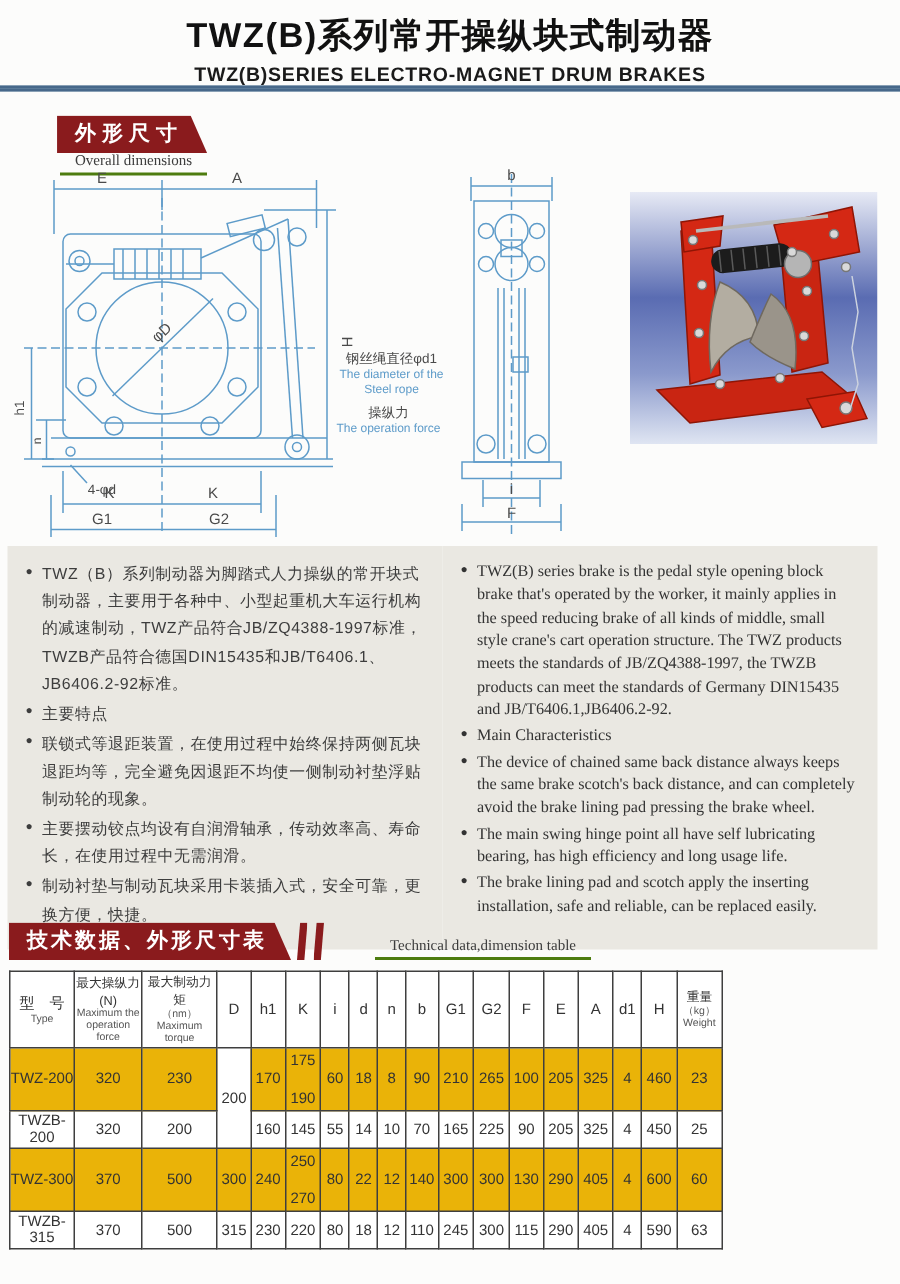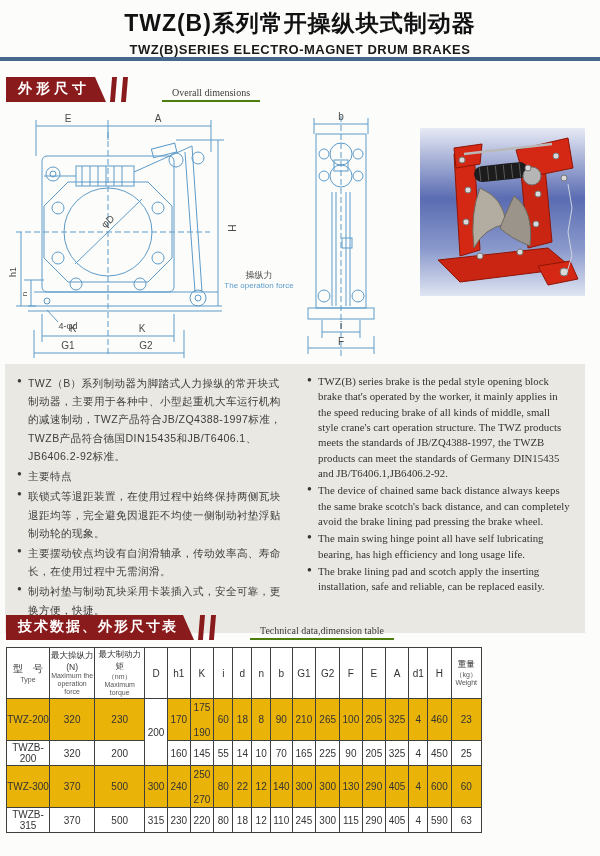--- a/index.html
+++ b/index.html
@@ -68,7 +68,7 @@
   <div class="title-en">TWZ(B)SERIES ELECTRO-MAGNET DRUM BRAKES</div>
   <div class="blue-rule"></div>
 
-  <div class="section-row" style="top:77px;">
+  <div class="section-row" style="top:77px;flex-direction:column;">
     <div class="banner">外形尺寸</div>
     <div class="stripe"></div>
     <div class="stripe"></div>

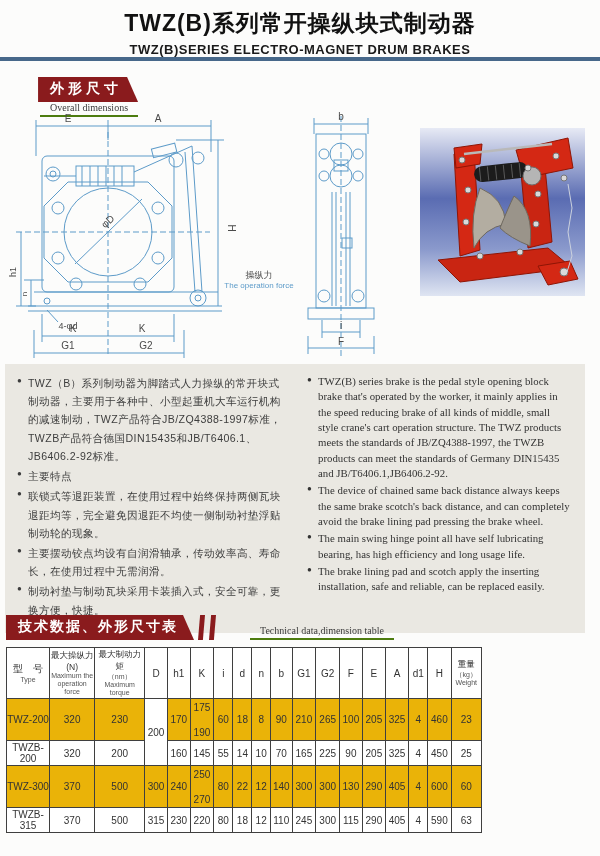--- a/index.html
+++ b/index.html
@@ -155,6 +155,11 @@
       <text x="140" y="239" font-size="10" text-anchor="middle">G2</text>
     </svg>
 
+    <div class="note-block" style="left:218px; top:126px;">
+      <div class="note-zh">钢丝绳直径φd1</div>
+      <div class="note-en">The diameter of the</div>
+      <div class="note-en">Steel rope</div>
+    </div>
     <div class="note-block" style="left:216px; top:162px;">
       <div class="note-zh">操纵力</div>
       <div class="note-en">The operation force</div>

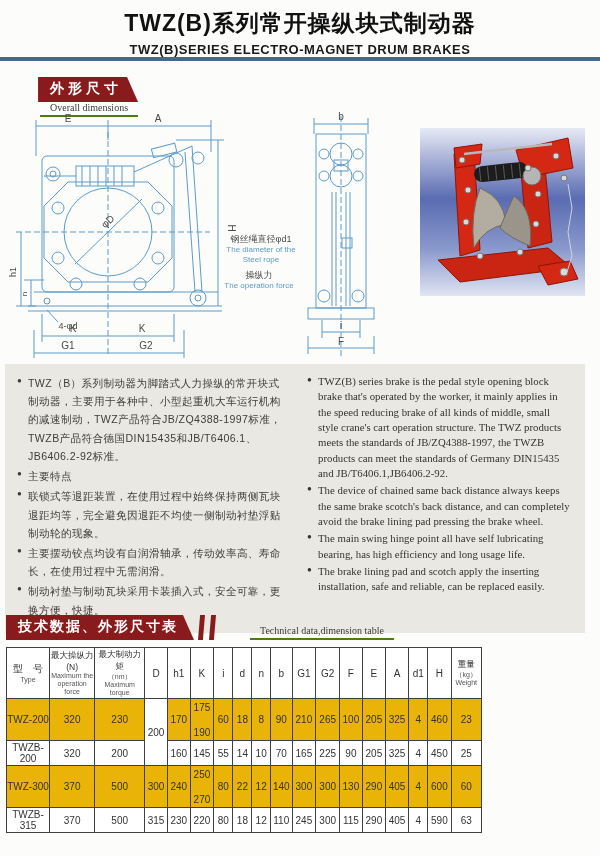--- a/index.html
+++ b/index.html
@@ -257,6 +257,7 @@
     </div>
     <div class="panel panel-en">
       <div class="feat">TWZ(B) series brake is the pedal style opening block brake that's operated by the worker, it mainly applies in the speed reducing brake of all kinds of middle, small style crane's cart operation structure. The TWZ products meets the standards of JB/ZQ4388-1997, the TWZB products can meet the standards of Germany DIN15435 and JB/T6406.1,JB6406.2-92.</div>
+      <div class="feat">Main Characteristics</div>
       <div class="feat">The device of chained same back distance always keeps the same brake scotch's back distance, and can completely avoid the brake lining pad pressing the brake wheel.</div>
       <div class="feat">The main swing hinge point all have self lubricating bearing, has high efficiency and long usage life.</div>
       <div class="feat">The brake lining pad and scotch apply the inserting installation, safe and reliable, can be replaced easily.</div>

